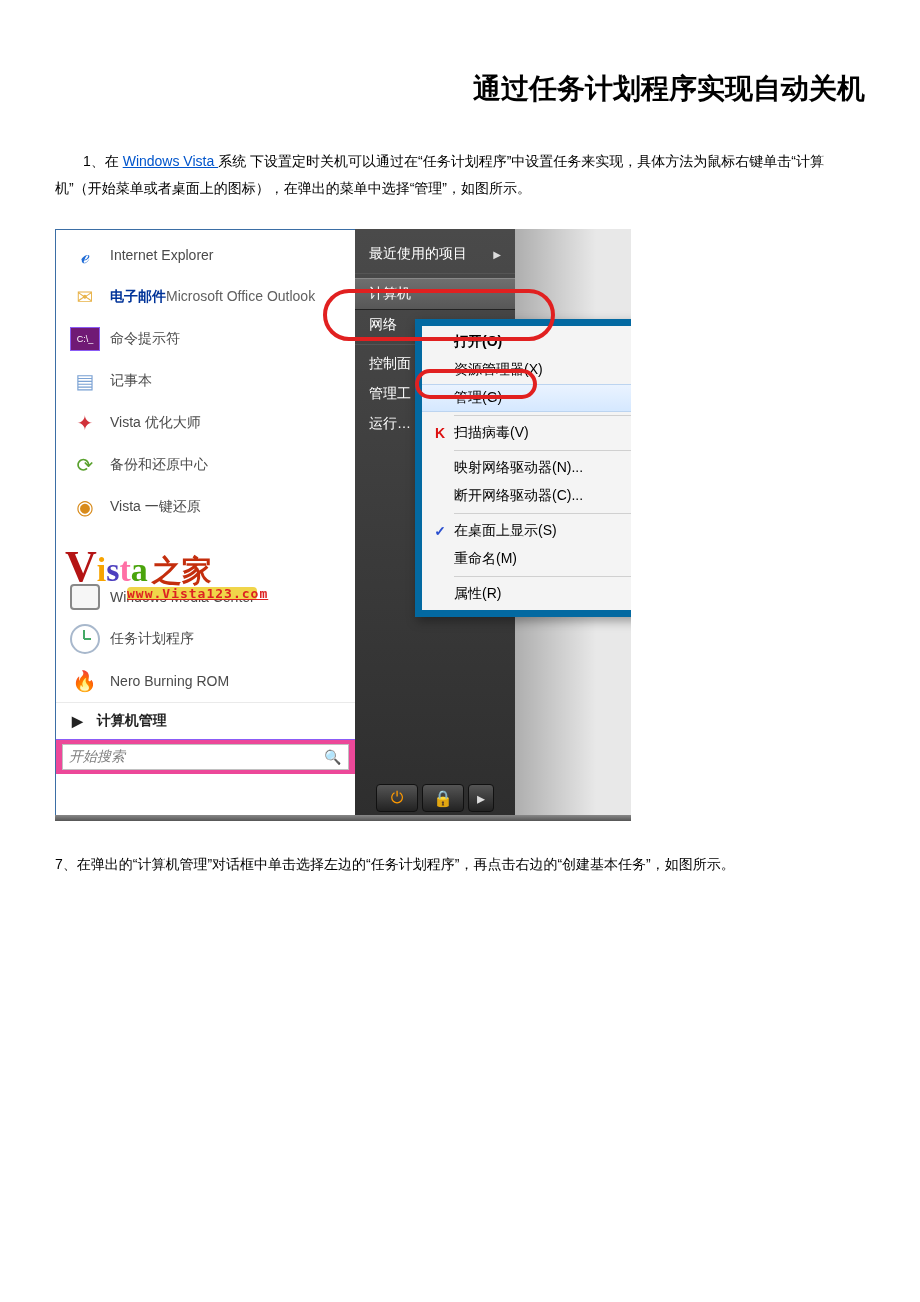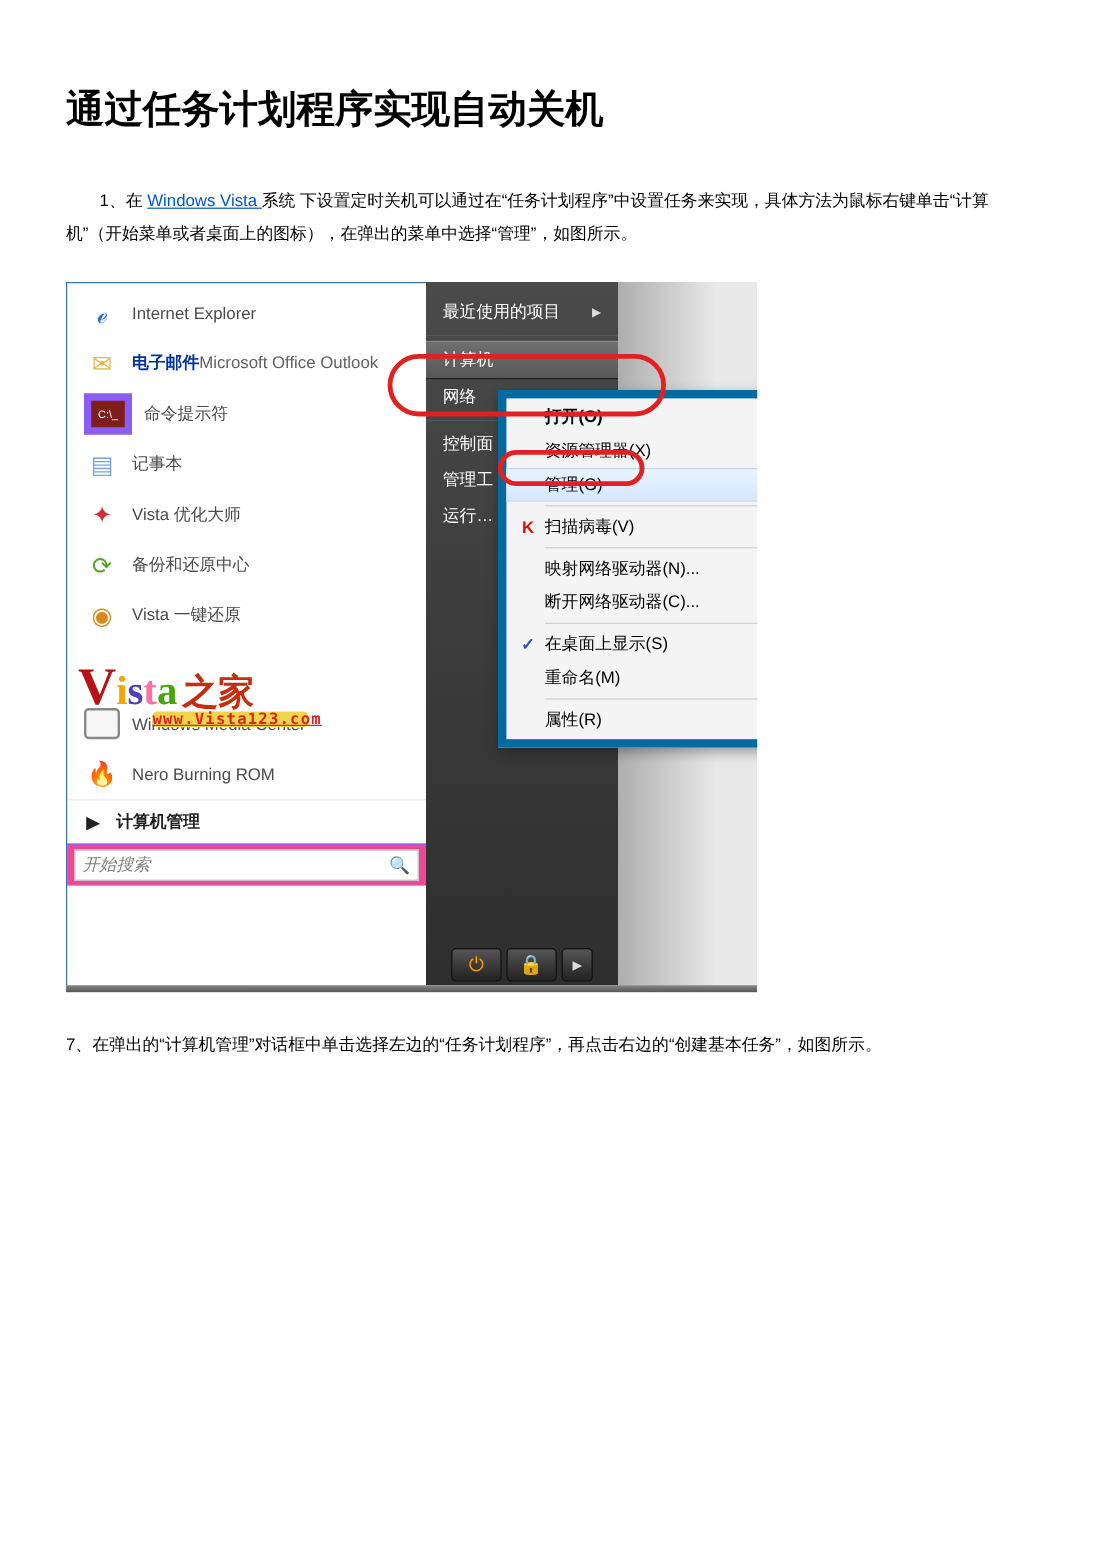--- a/index.html
+++ b/index.html
@@ -13,8 +13,8 @@
     padding: 60px 55px 40px 55px;
   }
   h1 {
-    text-align: left;
-    font-size: 32px;
+    text-align: right;
+    font-size: 28px;
     font-weight: bold;
     margin: 10px 0 40px 0;
   }

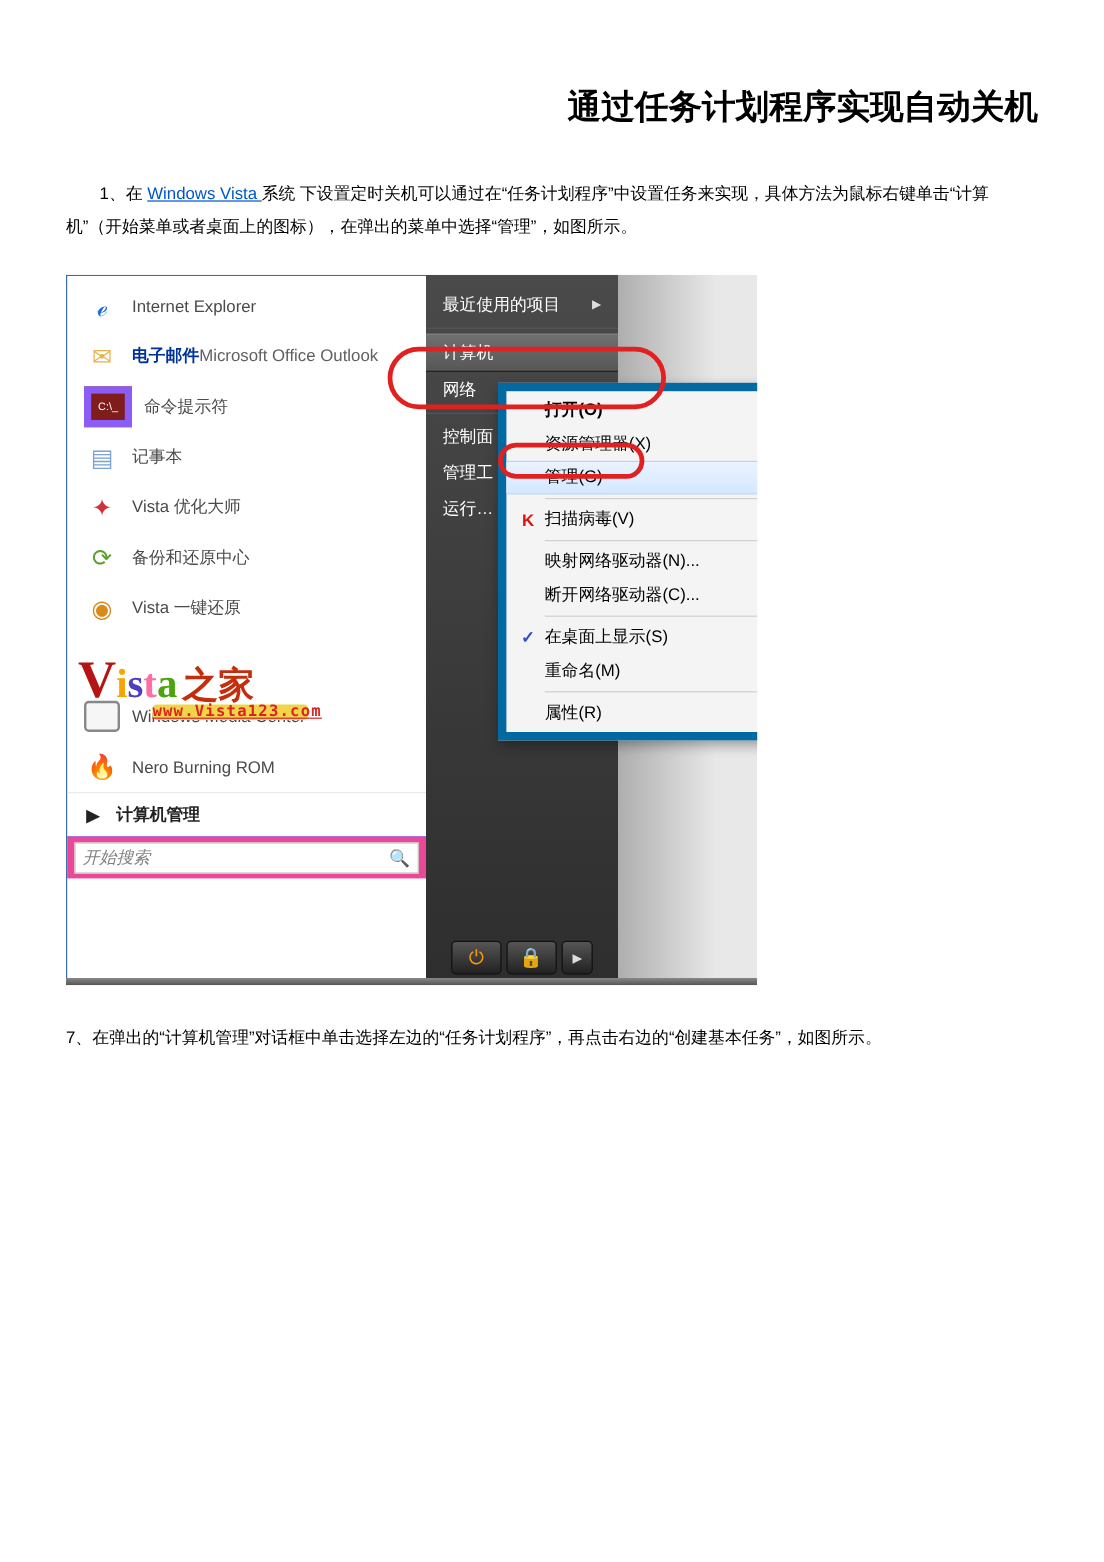--- a/index.html
+++ b/index.html
@@ -224,7 +224,7 @@
         </span>
       </div>
       <div class="item">
-        <span class="ic" style="background:#7f1d1d;color:#fff;font-size:9px;border:6px solid #8b5cf6;width:28px;height:22px;">C:\_</span>
+        <span class="ic" style="background:#701a75;color:#fff;font-size:9px;border:1px solid #8b5cf6;width:28px;height:22px;">C:\_</span>
         <span class="txt">命令提示符</span>
       </div>
       <div class="item">

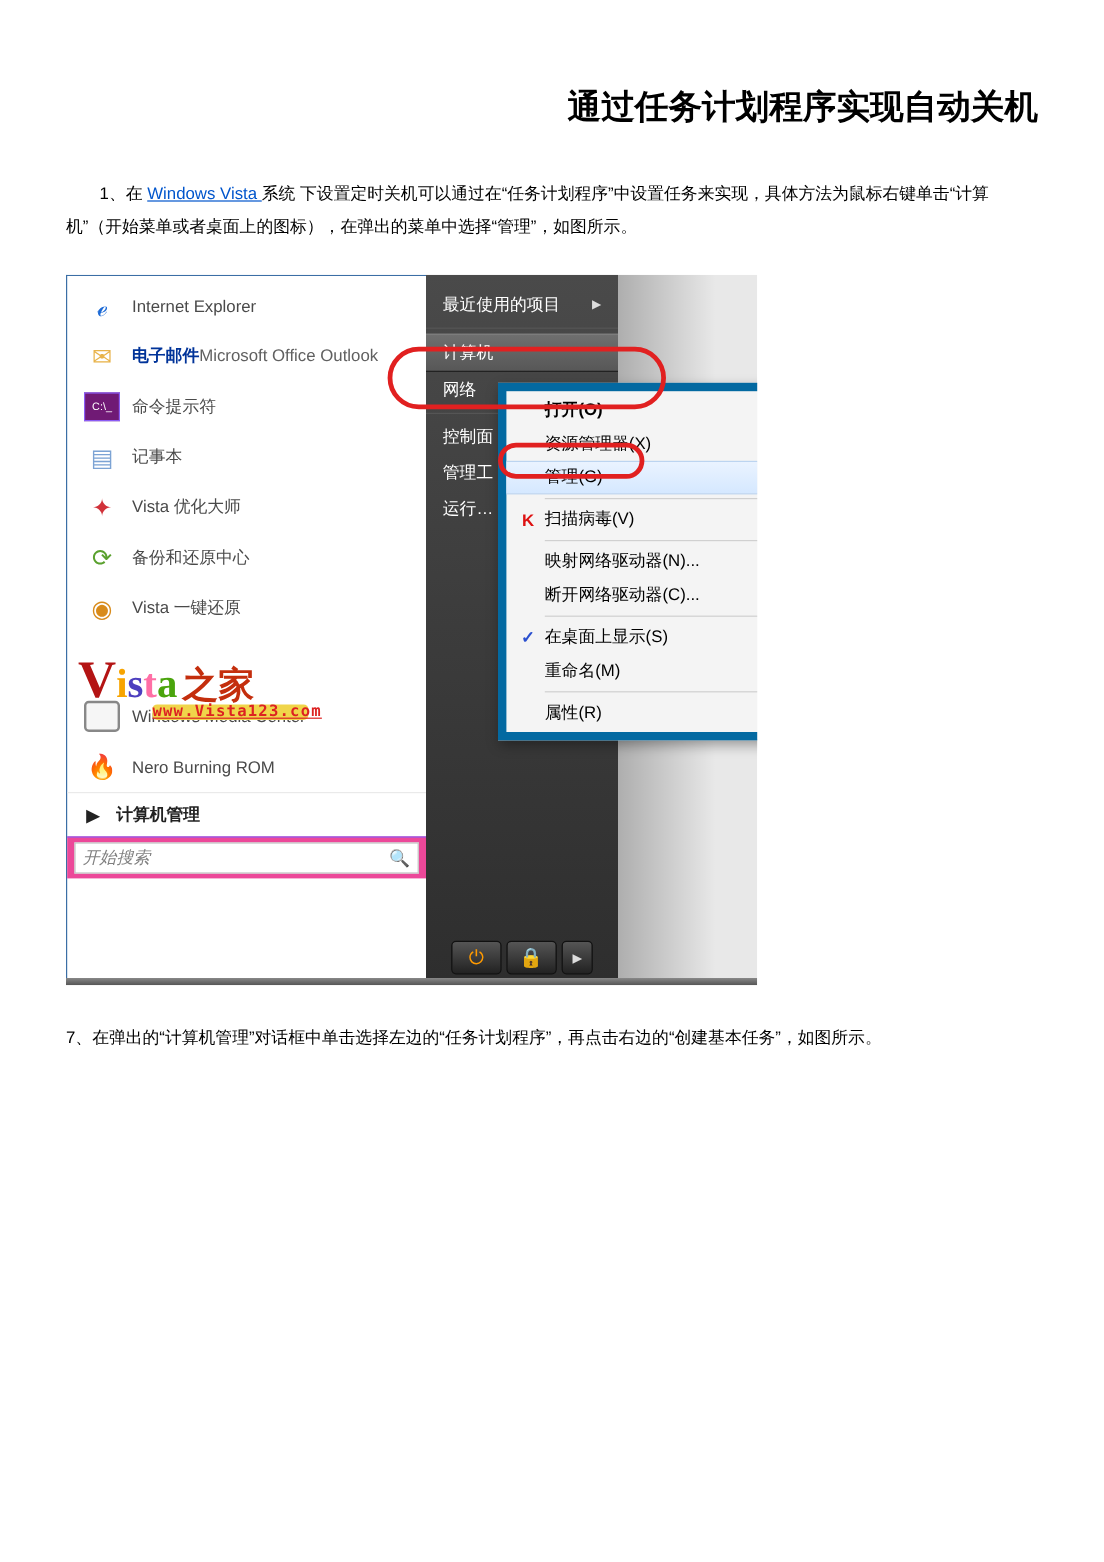--- a/index.html
+++ b/index.html
@@ -251,6 +251,12 @@
         <span class="txt">Windows Media Center</span>
       </div>
       <div class="item">
+        <span class="ic">
+            <span class="clock"></span>
+          </span>
+        <span class="txt">任务计划程序</span>
+      </div>
+      <div class="item">
         <span class="ic" style="color:#c44">🔥</span>
         <span class="txt">Nero Burning ROM</span>
       </div>

